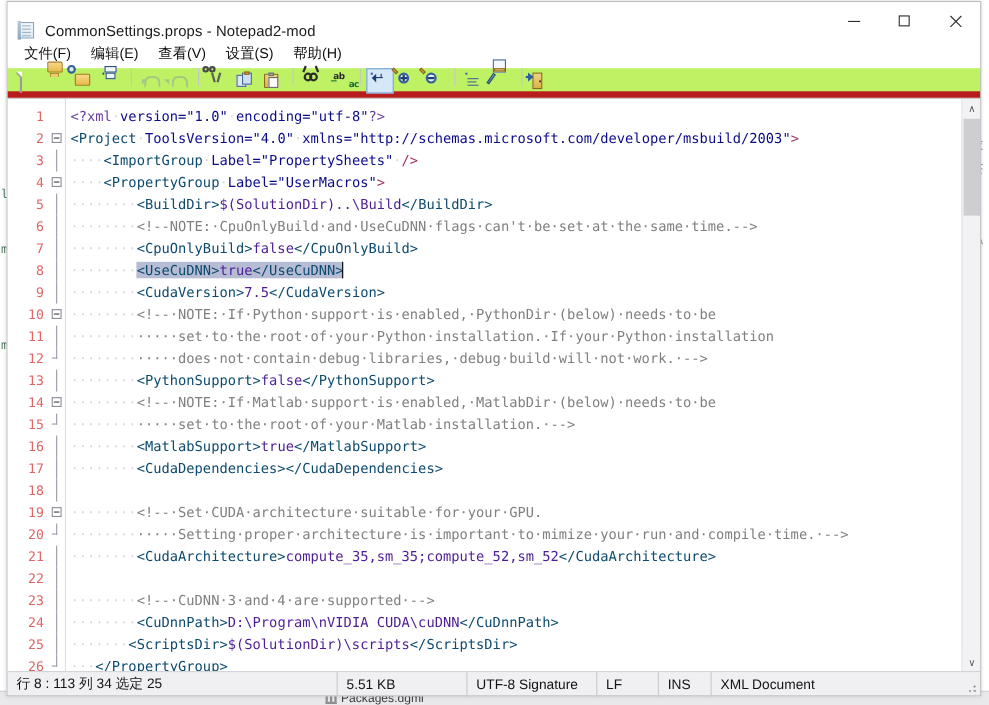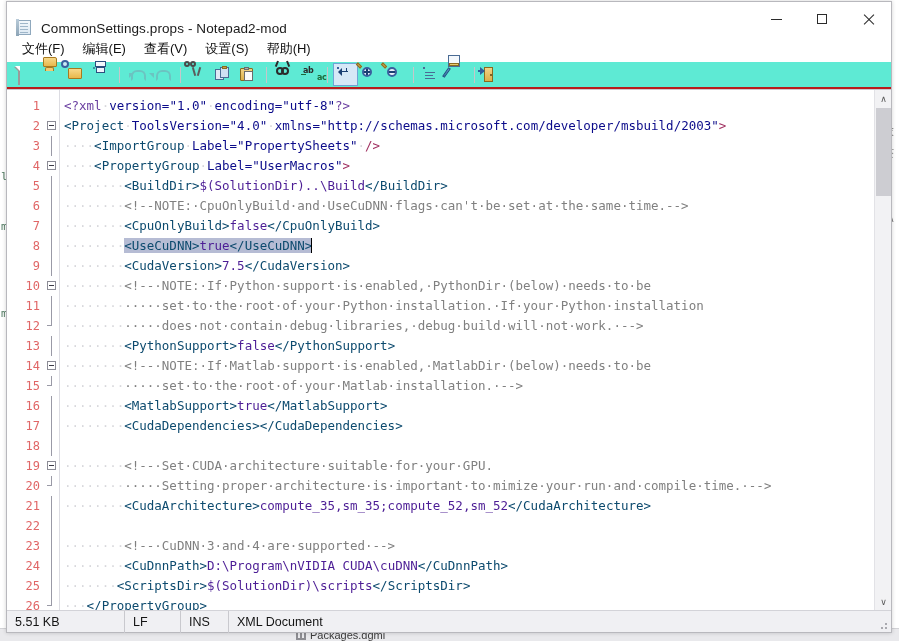--- a/index.html
+++ b/index.html
@@ -128,10 +128,10 @@
   
   #toolbar {
     height: 27px; flex: 0 0 27px;
-    background: #5eead4;
-    display: flex; align-items: center;
+    background: #bef264;
+    display: flex; align-items: flex-start;
     padding-left: 7px; gap: 0px;
-    border-bottom: 2px solid #b91c1c;
+    border-bottom: 6px solid #b91c1c;
   }
   .tbtn {
     width: 25px; height: 23px; flex: none;

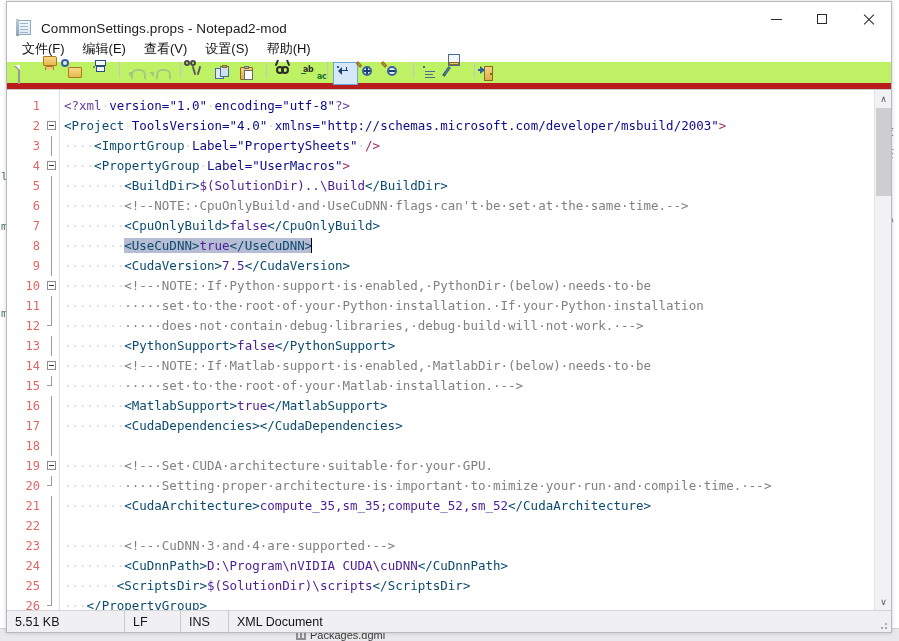--- a/index.html
+++ b/index.html
@@ -575,6 +575,7 @@
   </div>
 
   <div id="statusbar">
+    <div class="sb-cell" id="sb-pos">行 8 : 113   列 34   选定 25</div>
     <div class="sb-cell" id="sb-size">5.51 KB</div>
     <div class="sb-cell" id="sb-eol">LF</div>
     <div class="sb-cell" id="sb-mode">INS</div>

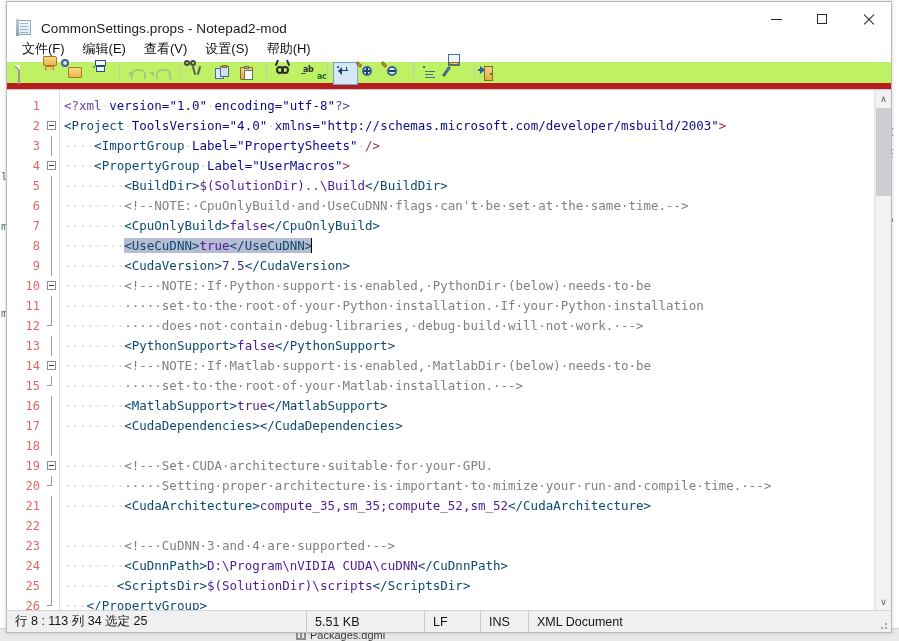--- a/index.html
+++ b/index.html
@@ -577,6 +577,7 @@
   <div id="statusbar">
     <div class="sb-cell" id="sb-pos">行 8 : 113   列 34   选定 25</div>
     <div class="sb-cell" id="sb-size">5.51 KB</div>
+    <div class="sb-cell" id="sb-enc">UTF-8 Signature</div>
     <div class="sb-cell" id="sb-eol">LF</div>
     <div class="sb-cell" id="sb-mode">INS</div>
     <div class="sb-cell" id="sb-doctype">XML Document</div>

